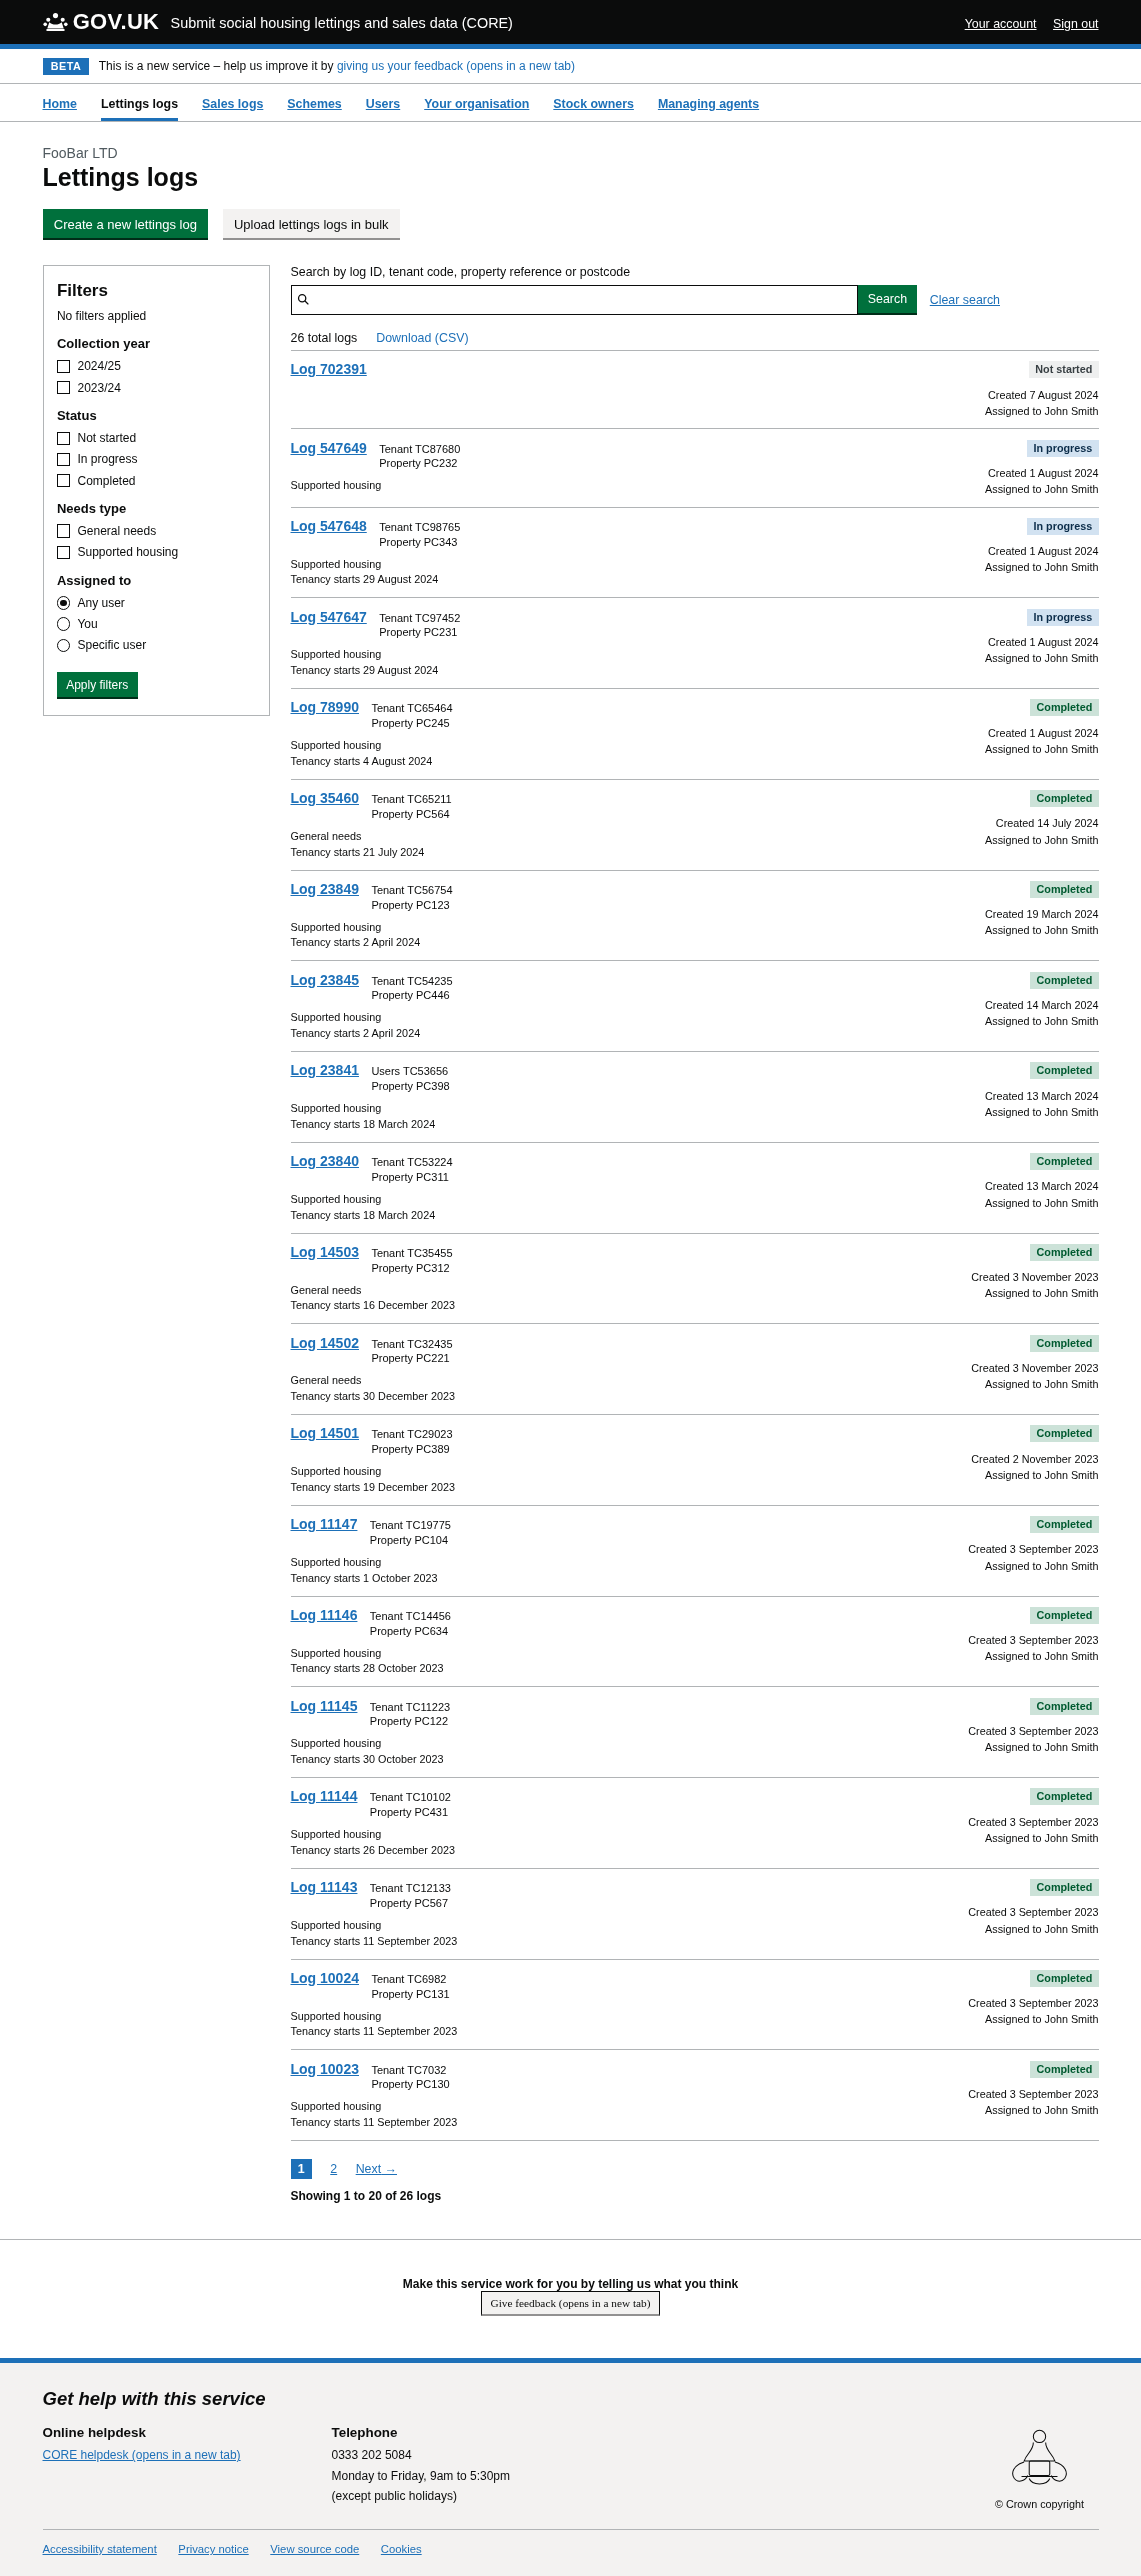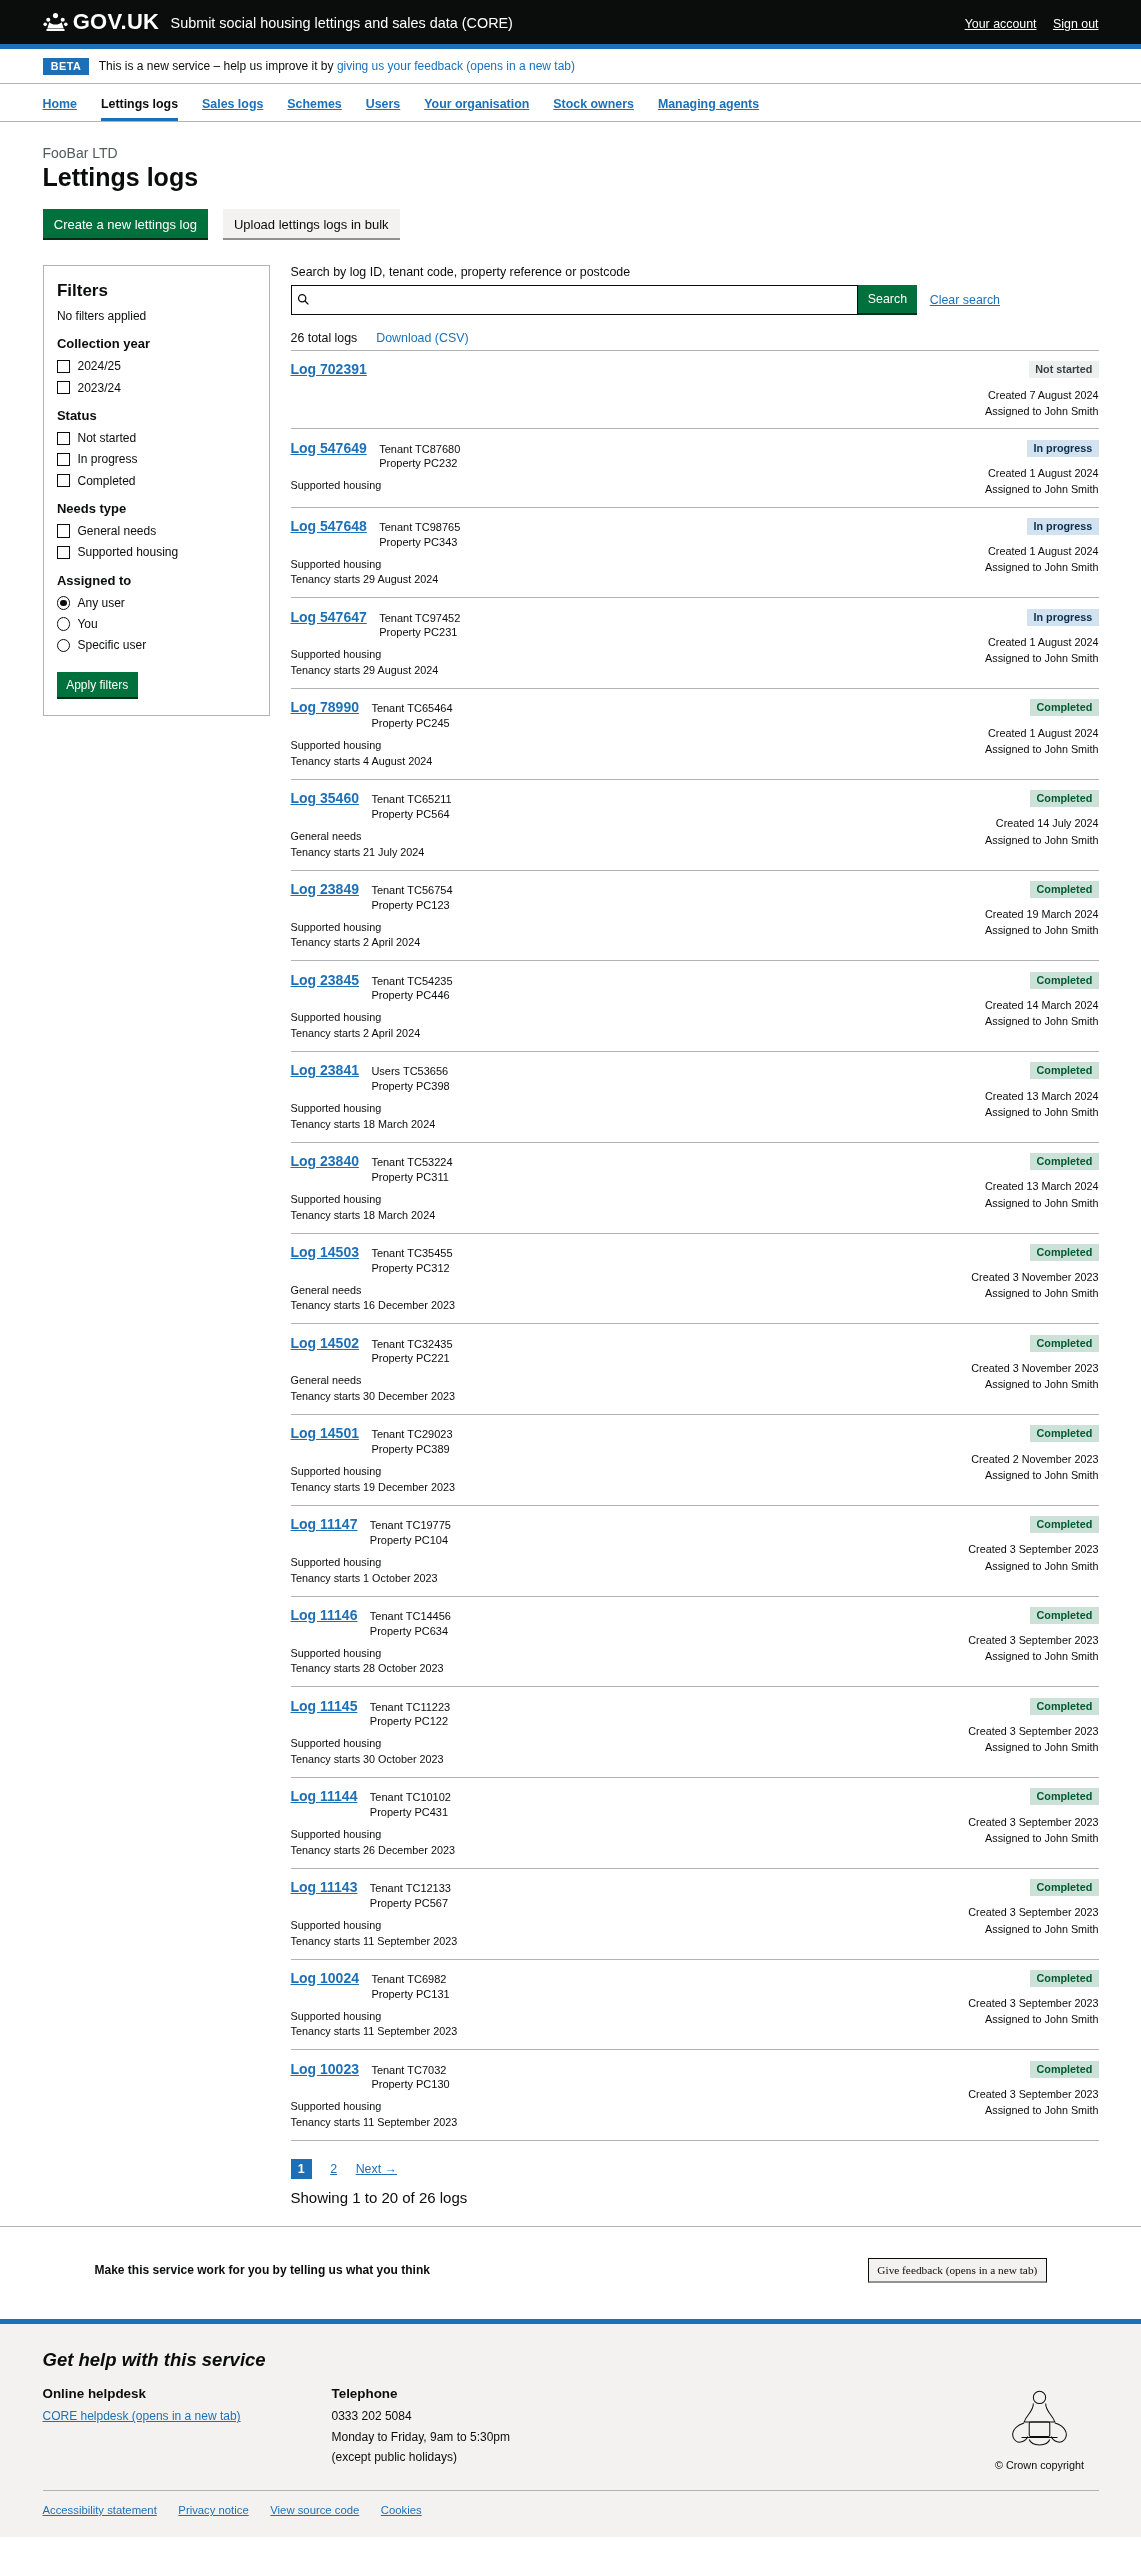--- a/index.html
+++ b/index.html
@@ -258,7 +258,7 @@
     background: #1d70b8; color: #fff; text-decoration: none; font-weight: bold;
   }
   .page-next { font-size: 12.4px; color: #1d70b8; text-decoration: underline; cursor: pointer; }
-  .showing { font-size: 15px; margin-bottom: 20px; }
+  .showing { font-size: 12px; margin-bottom: 36px; font-weight: bold; }
 
   
   .feedback-band {

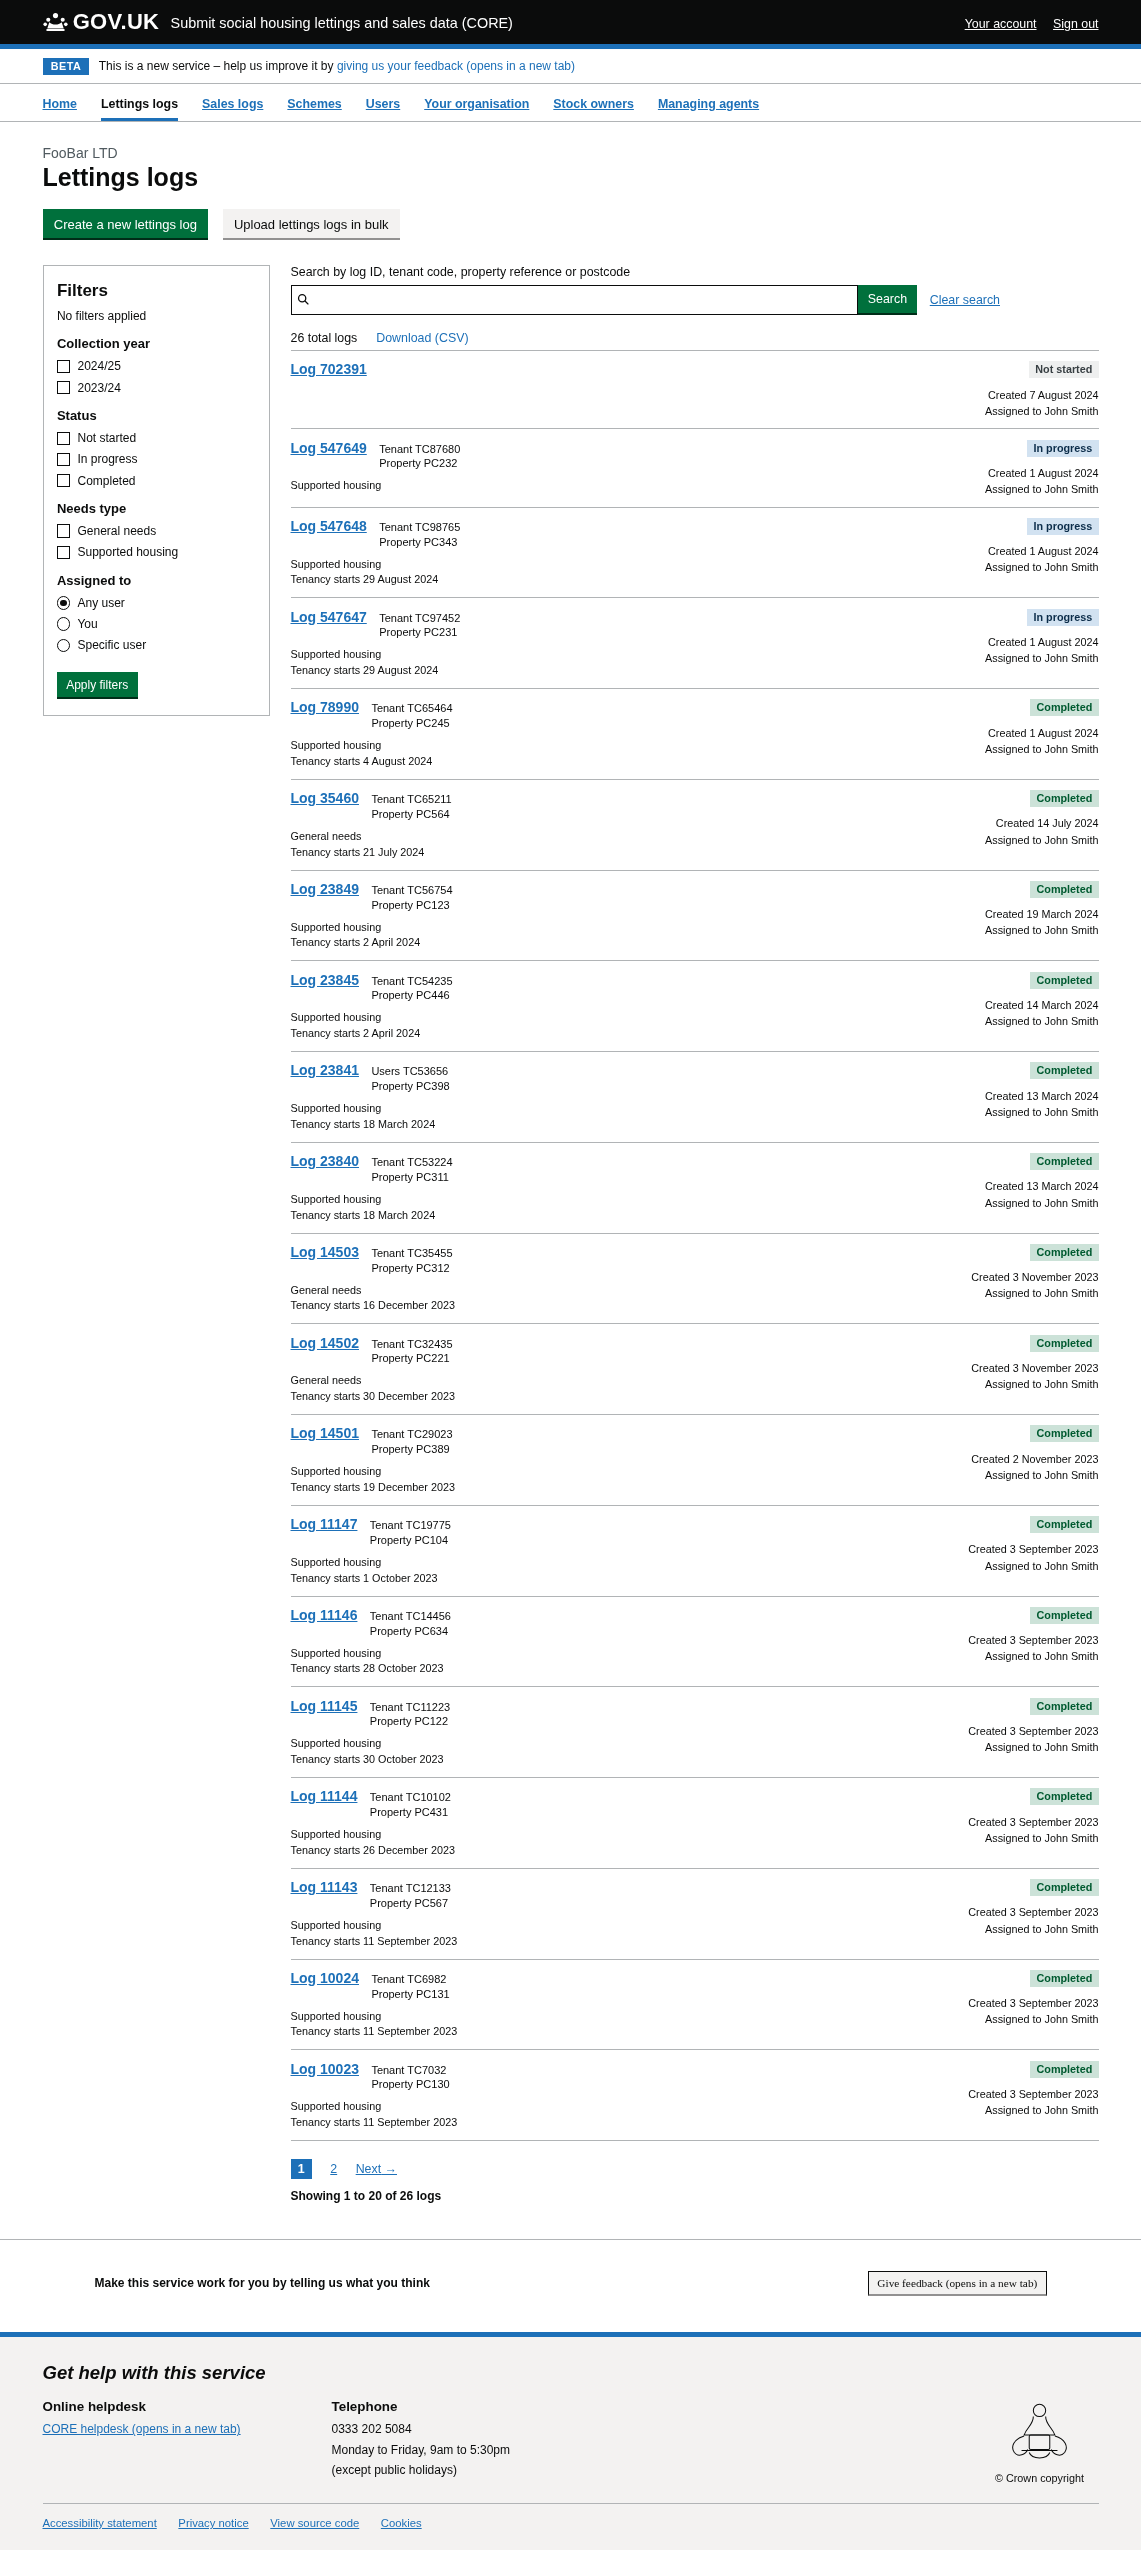--- a/index.html
+++ b/index.html
@@ -266,9 +266,10 @@
     padding: 20.6px 0;
   }
   .feedback-inner {
-    width: 1056px; margin: 10px auto;
+    width: 1056px; margin: 16px auto;
     display: flex; align-items: center; justify-content: space-between;
     padding: 0 52px;
+    flex-direction: column;
   }
   .feedback-text { font-size: 12px; font-weight: bold; }
   .feedback-btn {

